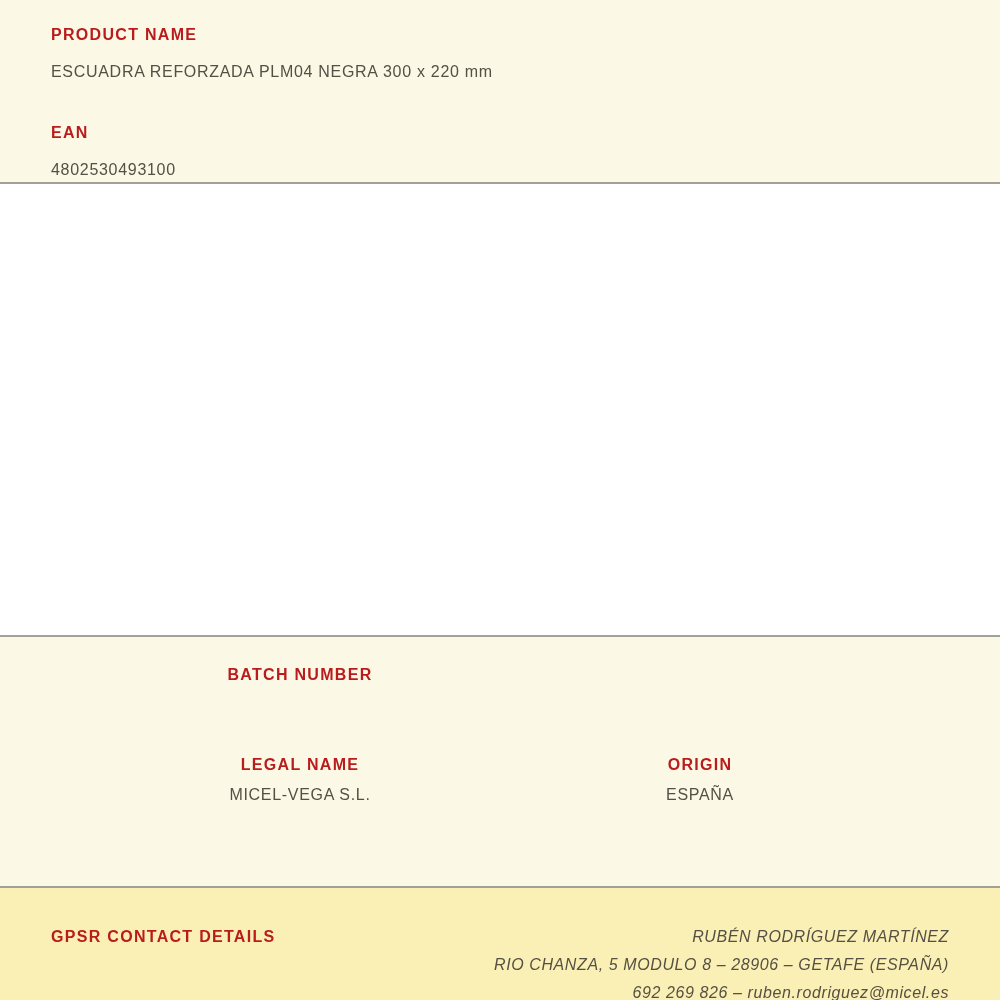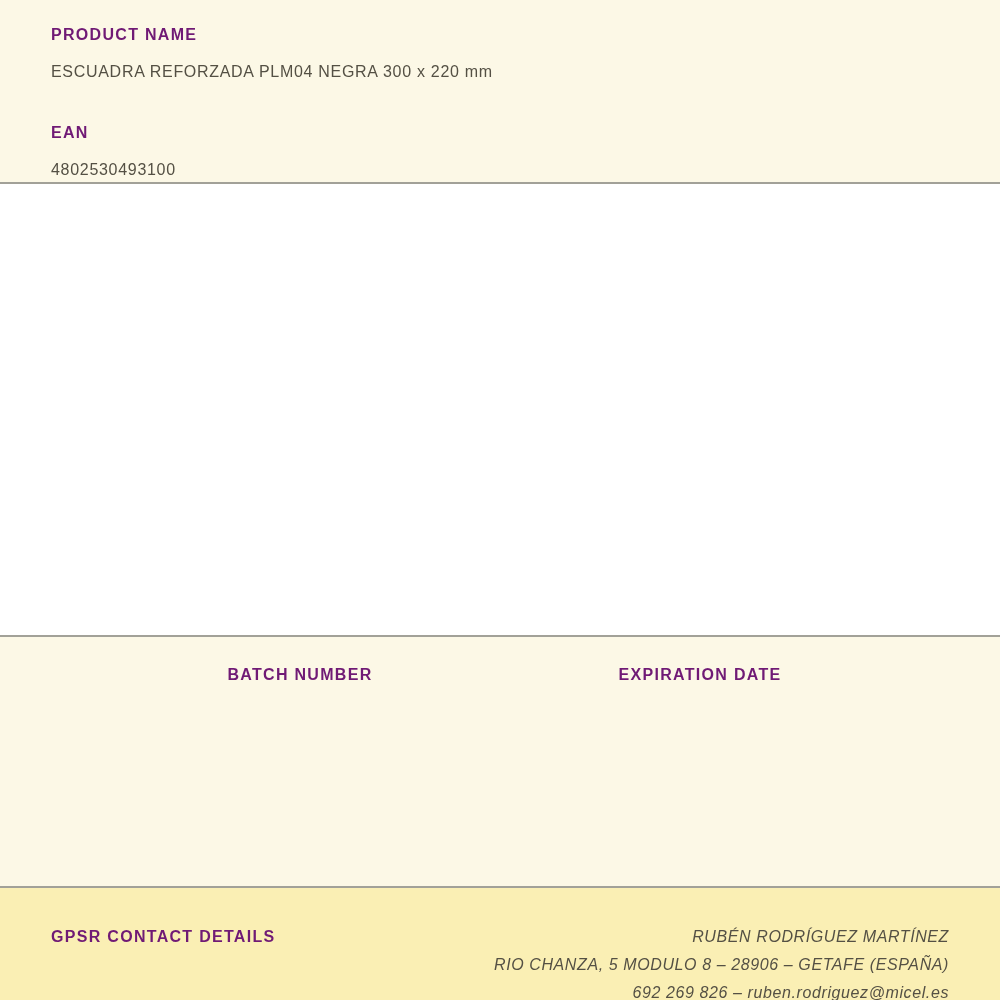--- a/index.html
+++ b/index.html
@@ -45,7 +45,7 @@
   .label {
     font-size: 16px;
     font-weight: 700;
-    color: #701a75;
+    color: #b91c1c;
     letter-spacing: 1.3px;
     line-height: 20px;
   }

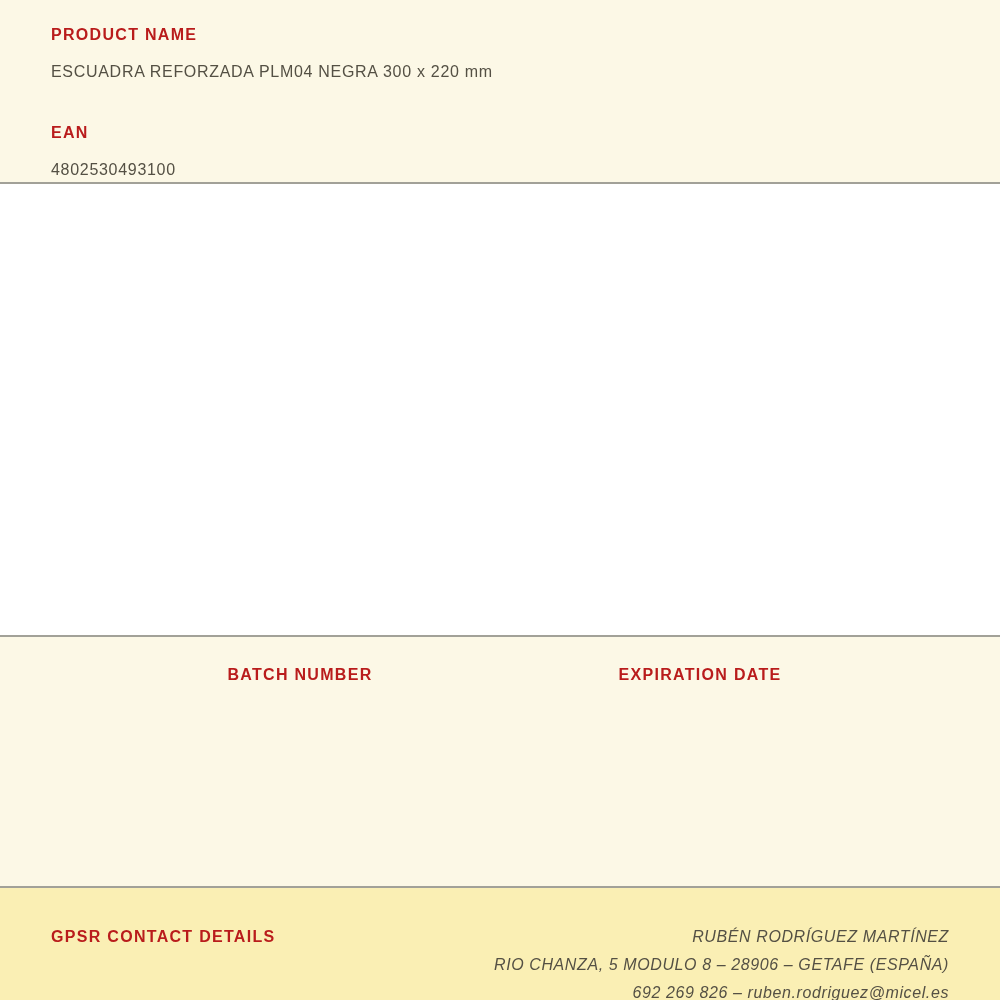--- a/index.html
+++ b/index.html
@@ -99,9 +99,6 @@
       <div class="detail-col">
         <div class="label">BATCH NUMBER</div>
       </div>
-      <div class="detail-col">
-        <div class="label">EXPIRATION DATE</div>
-      </div>
     </div>
   </div>
 

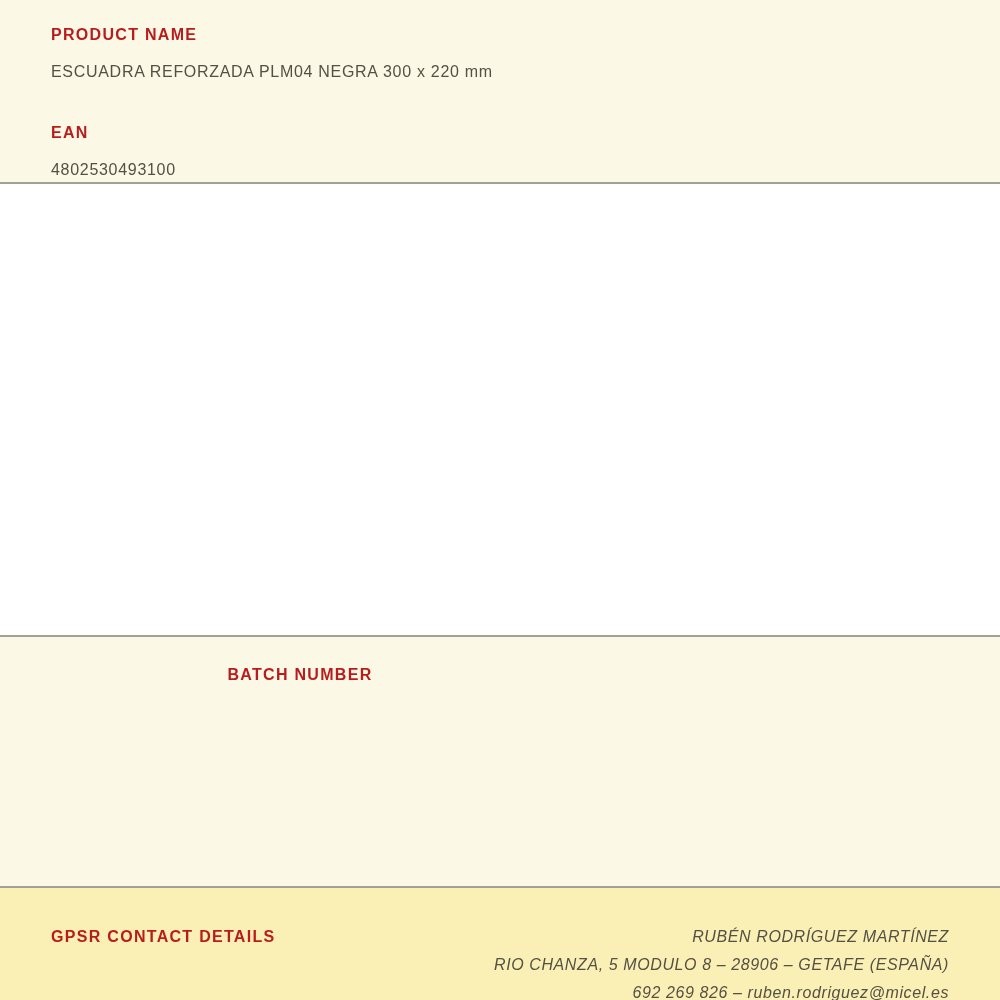--- a/index.html
+++ b/index.html
@@ -100,6 +100,16 @@
         <div class="label">BATCH NUMBER</div>
       </div>
     </div>
+    <div class="detail-row detail-row-2">
+      <div class="detail-col">
+        <div class="label">LEGAL NAME</div>
+        <div class="value">MICEL-VEGA S.L.</div>
+      </div>
+      <div class="detail-col">
+        <div class="label">ORIGIN</div>
+        <div class="value">ESPAÑA</div>
+      </div>
+    </div>
   </div>
 
   <div class="section sec-gpsr">

